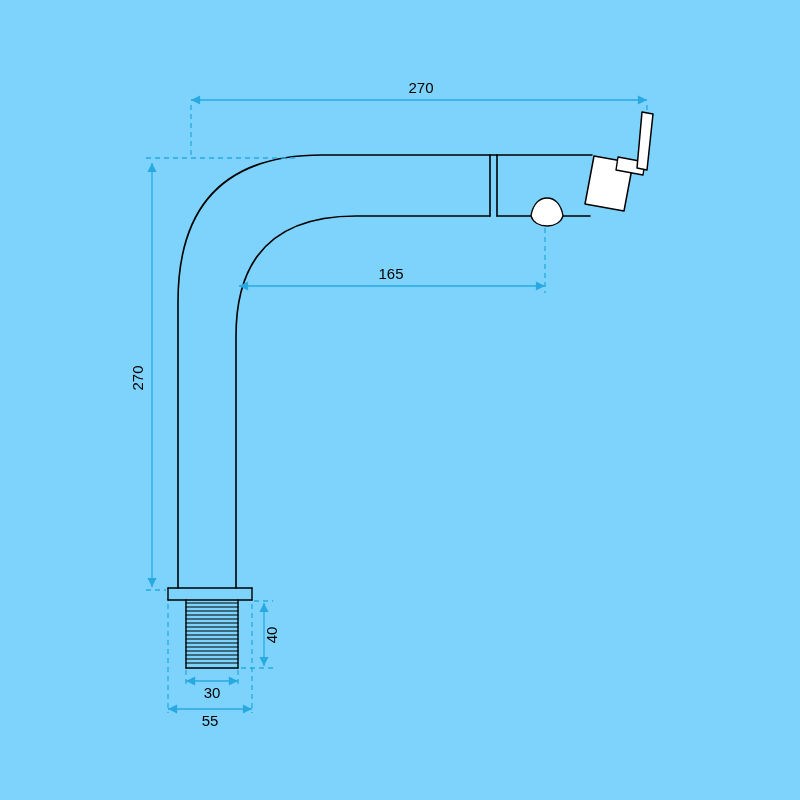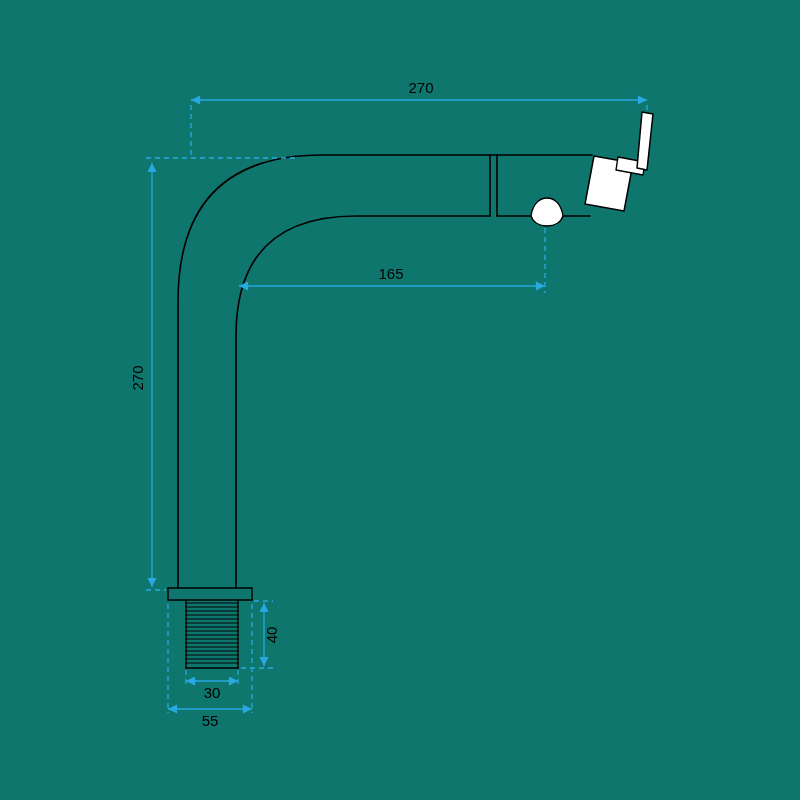--- a/index.html
+++ b/index.html
@@ -6,7 +6,7 @@
   .canvas{
     position:relative;
     width:800px;height:800px;
-    background:#0f766e;
+    background:#7dd3fc;
     font-family:"Liberation Sans", sans-serif;
     overflow:hidden;
   }

